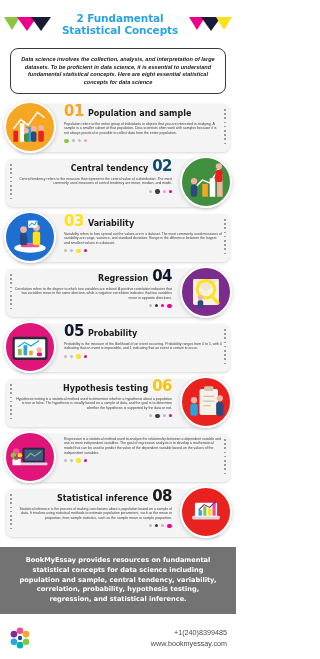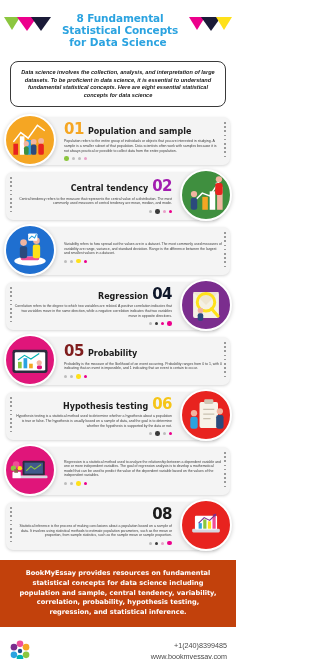--- a/index.html
+++ b/index.html
@@ -127,7 +127,7 @@
       <span class="tri" style="border-top:14px solid #ec008c;margin-left:-3px"></span>
       <span class="tri" style="border-top:14px solid #1b1b38;margin-left:-6px"></span>
     </span>
-    <span class="title-text">8 Fundamental Statistical Concepts</span>
+    <span class="title-text">2 Fundamental Statistical Concepts</span>
     <span class="tri-group">
       <span class="tri small" style="border-top:13px solid #ec008c"></span>
       <span class="tri" style="border-top:14px solid #1b1b38;margin-left:-4px"></span>

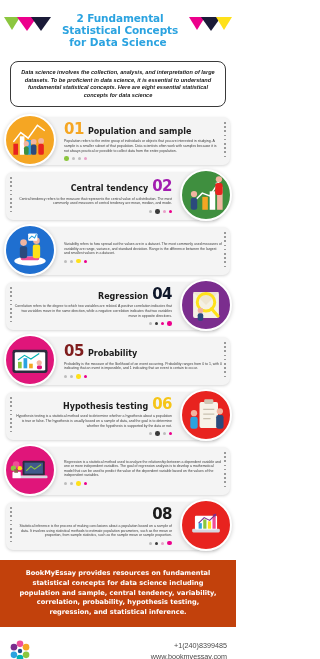--- a/index.html
+++ b/index.html
@@ -134,7 +134,6 @@
       <span class="tri small" style="border-top:13px solid #ffe11a;margin-left:-5px"></span>
     </span>
   </div>
-  <div class="title-line2">for Data Science</div>
 </div>
 
 <div class="intro">

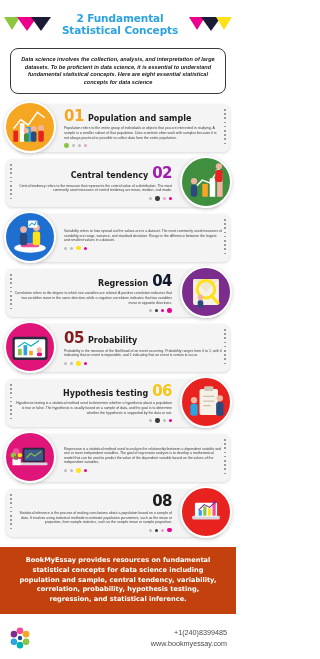--- a/index.html
+++ b/index.html
@@ -45,7 +45,7 @@
     position:absolute; top:3px; height:48px;
     background:#f4f4f4; border-radius:7px;
     box-shadow:0 1px 3px rgba(0,0,0,.16);
-    display:flex; align-items:center;
+    display:flex; align-items:flex-start;
   }
   .card.left-icon{ left:16px; right:6px; padding-left:48px; padding-right:8px; }
   .card.right-icon{ left:6px; right:16px; padding-right:48px; padding-left:8px; }

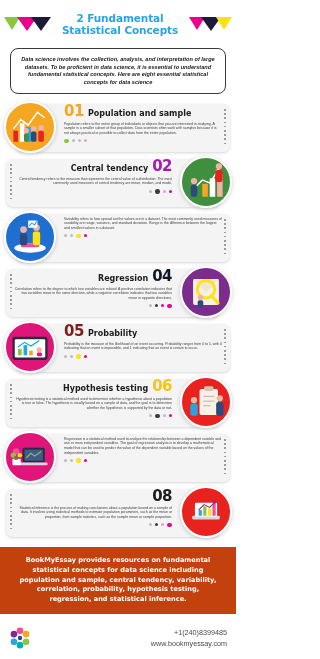--- a/index.html
+++ b/index.html
@@ -181,7 +181,7 @@
       <div class="content rt">
         <div class="head">
           <span class="sec-title">Central tendency</span>
-               <span class="num" style="color:#a21caf">02</span>
+               <span class="num" style="color:#0c4a6e">02</span>
         </div>
         <div class="body-txt">Central tendency refers to the measure that represents the central value of a distribution. The most commonly used measures of central tendency are mean, median, and mode.</div>
         <div class="dots">

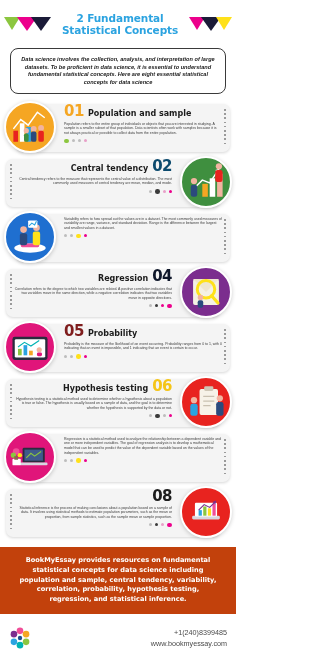--- a/index.html
+++ b/index.html
@@ -212,6 +212,10 @@
     <div class="card left-icon">
       <div class="perf"></div>
       <div class="content ">
+        <div class="head">
+          <span class="num" style="color:#ffe11a">03</span>
+               <span class="sec-title">Variability</span>
+        </div>
         <div class="body-txt">Variability refers to how spread out the values are in a dataset. The most commonly used measures of variability are range, variance, and standard deviation. Range is the difference between the largest and smallest values in a dataset.</div>
         <div class="dots">
             <span class="dot " style="background:#bdbdbd"></span>

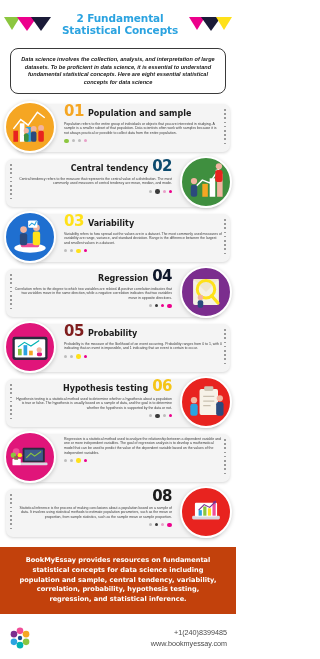--- a/index.html
+++ b/index.html
@@ -275,7 +275,7 @@
       <div class="perf"></div>
       <div class="content ">
         <div class="head">
-          <span class="num" style="color:#7f1d1d">05</span>
+          <span class="num" style="color:#0f172a">05</span>
                <span class="sec-title">Probability</span>
         </div>
         <div class="body-txt">Probability is the measure of the likelihood of an event occurring. Probability ranges from 0 to 1, with 0 indicating that an event is impossible, and 1 indicating that an event is certain to occur.</div>

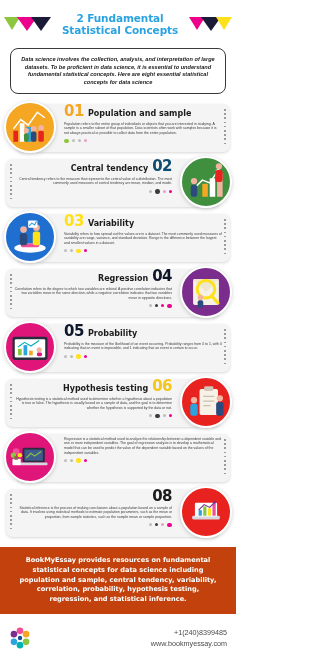--- a/index.html
+++ b/index.html
@@ -369,6 +369,7 @@
       <div class="perf"></div>
       <div class="content rt">
         <div class="head">
+          <span class="sec-title">Statistical inference</span>
                <span class="num" style="color:#1c1c1c">08</span>
         </div>
         <div class="body-txt">Statistical inference is the process of making conclusions about a population based on a sample of data. It involves using statistical methods to estimate population parameters, such as the mean or proportion, from sample statistics, such as the sample mean or sample proportion.</div>

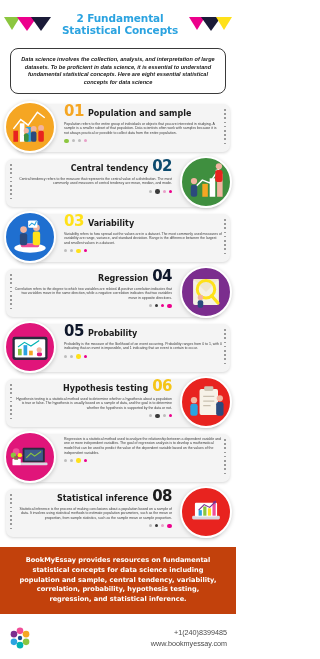--- a/index.html
+++ b/index.html
@@ -94,7 +94,7 @@
 
   
   .banner{
-    margin-top:6px; background:#c2410c; padding:9px 16px 10px;
+    margin-top:6px; background:#737373; padding:9px 16px 10px;
   }
   .banner p{
     font-size:6.6px; line-height:9.6px; color:#fff; font-weight:bold;

